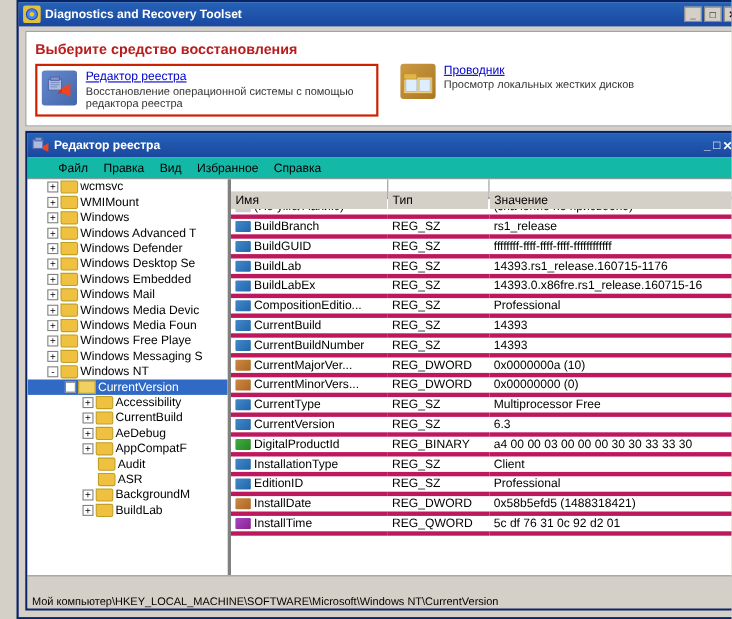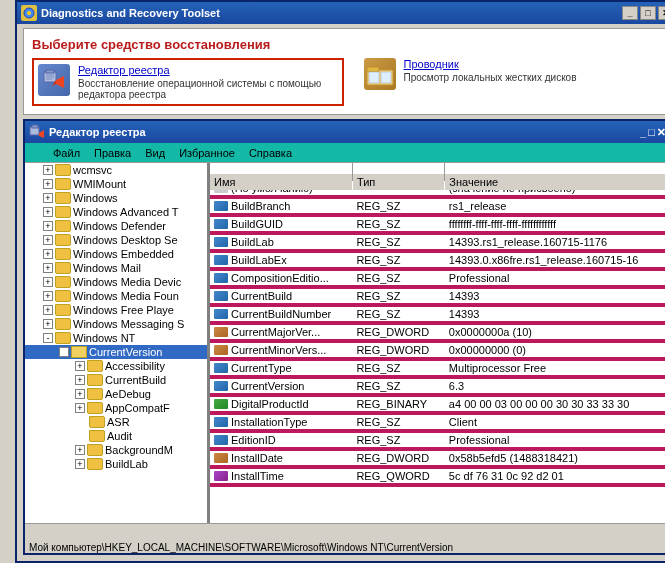--- a/index.html
+++ b/index.html
@@ -285,15 +285,15 @@
             <span class="tree-indent"></span>
             <span style="width: 14px; display: inline-block;"></span>
             <span class="folder-icon"></span>
+            <span>Audit</span>
+          </div>
+          <div class="tree-item">
+            <span class="tree-indent"></span>
+            <span class="tree-indent"></span>
+            <span class="tree-indent"></span>
+            <span style="width: 14px; display: inline-block;"></span>
+            <span class="folder-icon"></span>
             <span>ASR</span>
-          </div>
-          <div class="tree-item">
-            <span class="tree-indent"></span>
-            <span class="tree-indent"></span>
-            <span class="tree-indent"></span>
-            <span style="width: 14px; display: inline-block;"></span>
-            <span class="folder-icon"></span>
-            <span>Audit</span>
           </div>
           <div class="tree-item">
             <span class="tree-indent"></span>

